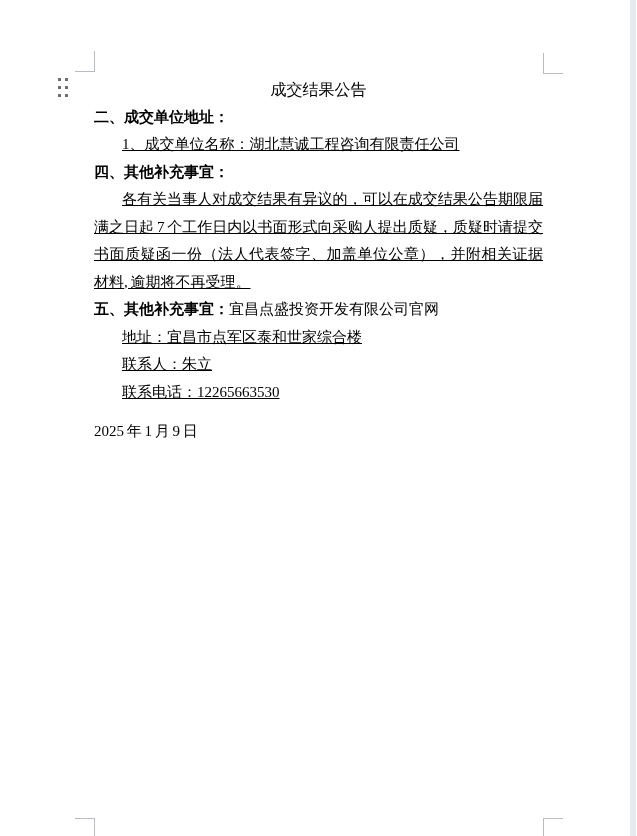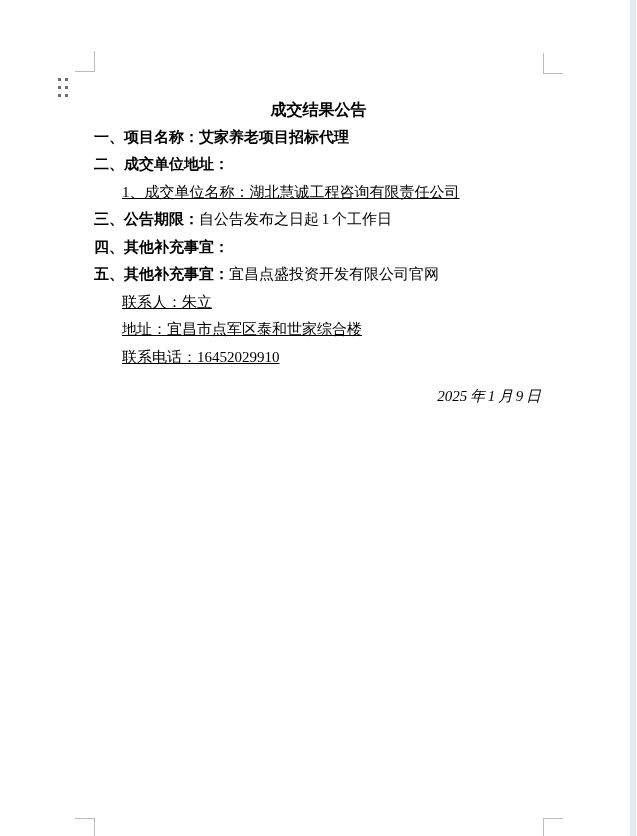--- a/index.html
+++ b/index.html
@@ -69,9 +69,8 @@
   }
   .doc-title {
     text-align: center;
-    font-weight: bold;
+    font-weight: normal;
     font-size: 16px;
-    margin-top: 20px;
   }
   .para { margin: 0; }
   .para.indent { text-indent: 28px; text-decoration: underline; }

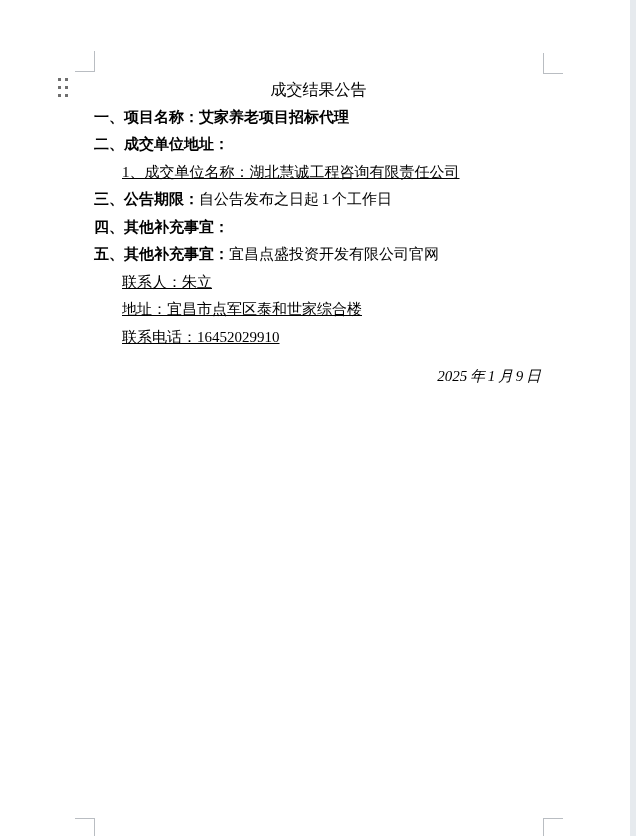--- a/index.html
+++ b/index.html
@@ -100,7 +100,6 @@
 
   <div class="doc-title">成交结果公告</div>
 
-  <p class="para"><span class="label">一、项目名称：艾家养老项目招标代理</span><span></span></p>
 
   <p class="para"><span class="label">二、成交单位地址：</span><span></span></p>
 

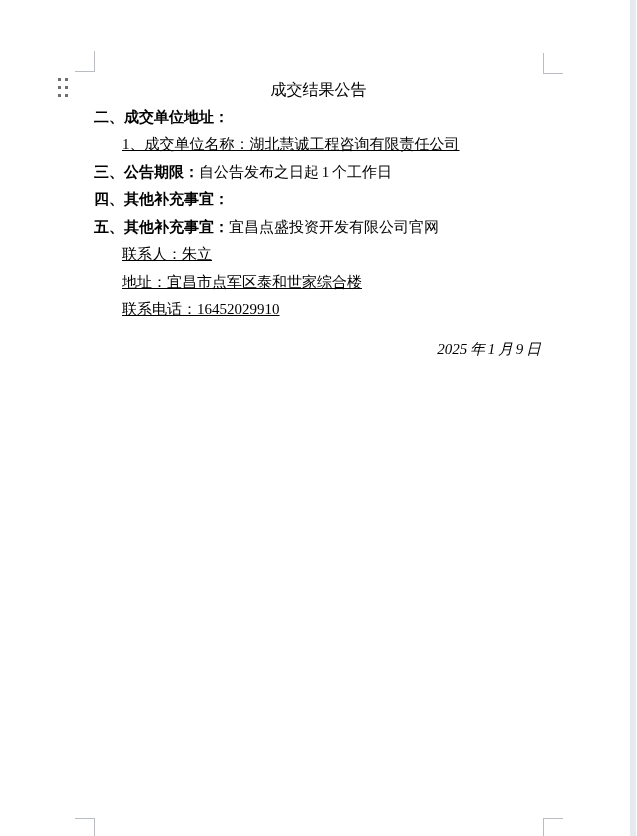--- a/index.html
+++ b/index.html
@@ -107,7 +107,6 @@
 
 
 
-  <p class="para"><span class="label">三、公告期限：</span><span>自公告发布之日起 1 个工作日</span></p>
 
   <p class="para"><span class="label">四、其他补充事宜：</span><span></span></p>
 

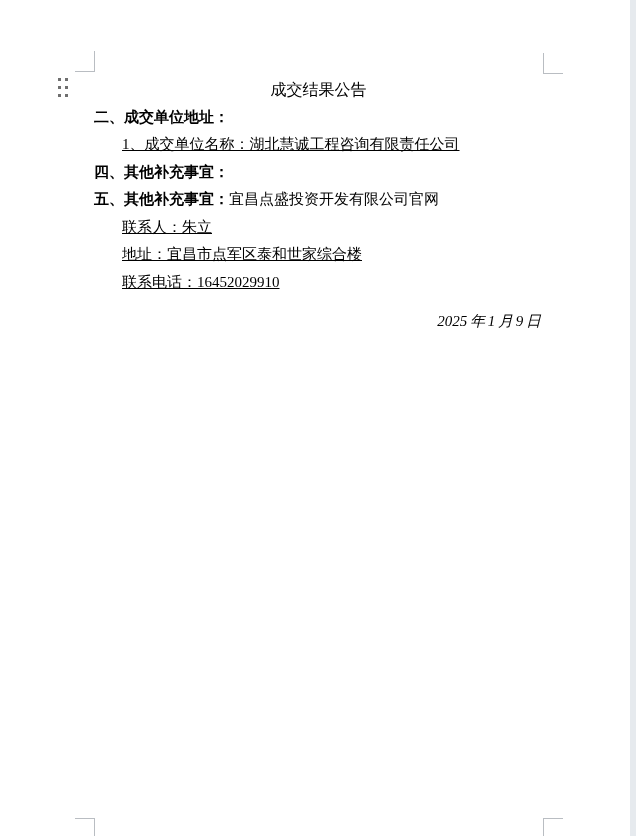--- a/index.html
+++ b/index.html
@@ -110,6 +110,7 @@
 
   <p class="para"><span class="label">四、其他补充事宜：</span><span></span></p>
 
+  <p class="para indent"><span>各有关当事人对成交结果有异议的，可以在成交结果公告期限届满之日起 7 个工作日内以书面形式向采购人提出质疑，质疑时请提交书面质疑函一份（法人代表签字、加盖单位公章），并附相关证据材料, 逾期将不再受理。</span></p>
 
   <p class="para"><span class="label">五、其他补充事宜：</span><span>宜昌点盛投资开发有限公司官网</span></p>
 

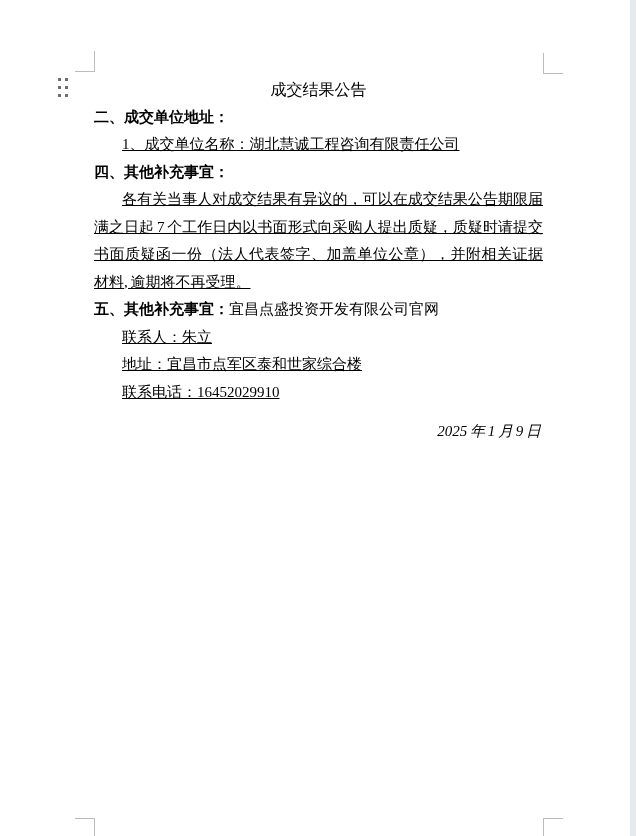--- a/index.html
+++ b/index.html
@@ -116,9 +116,9 @@
 
 
 
+  <p class="para indent"><span>地址：宜昌市点军区泰和世家综合楼</span></p>
+
   <p class="para indent"><span>联系人：朱立</span></p>
-
-  <p class="para indent"><span>地址：宜昌市点军区泰和世家综合楼</span></p>
 
   <p class="para indent"><span>联系电话：16452029910</span></p>
 

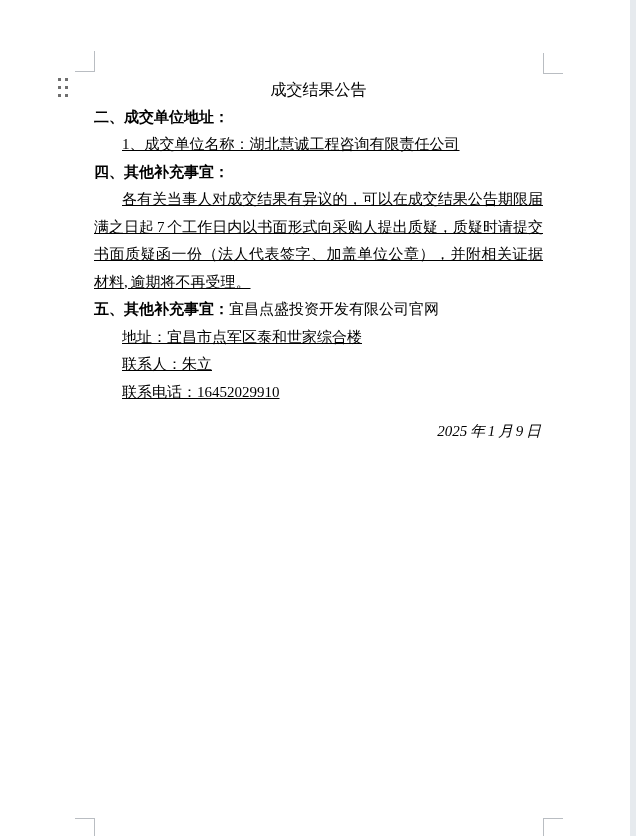--- a/index.html
+++ b/index.html
@@ -120,7 +120,7 @@
 
   <p class="para indent"><span>联系人：朱立</span></p>
 
-  <p class="para indent"><span>联系电话：16452029910</span></p>
+  <p class="para indent"><span>联系电话：12265663530</span></p>
 
   <p class="para date-line">2025 年 1 月 9 日</p>
 

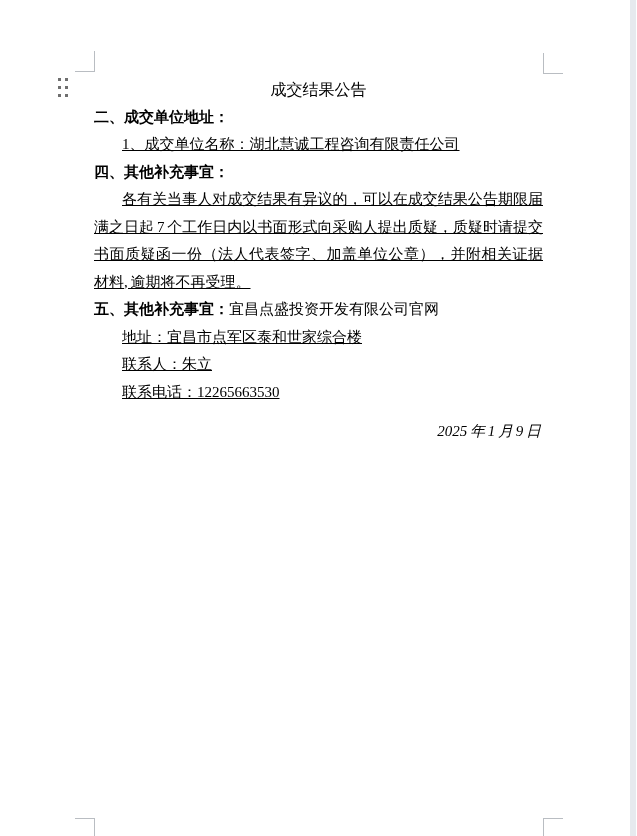--- a/index.html
+++ b/index.html
@@ -77,9 +77,8 @@
   .para .label { font-weight: bold; }
   .date-line {
     margin-top: 12px;
-    text-align: right;
+    text-align: left;
     padding-right: 2px;
-    font-style: italic;
   }
 </style>
 </head>

